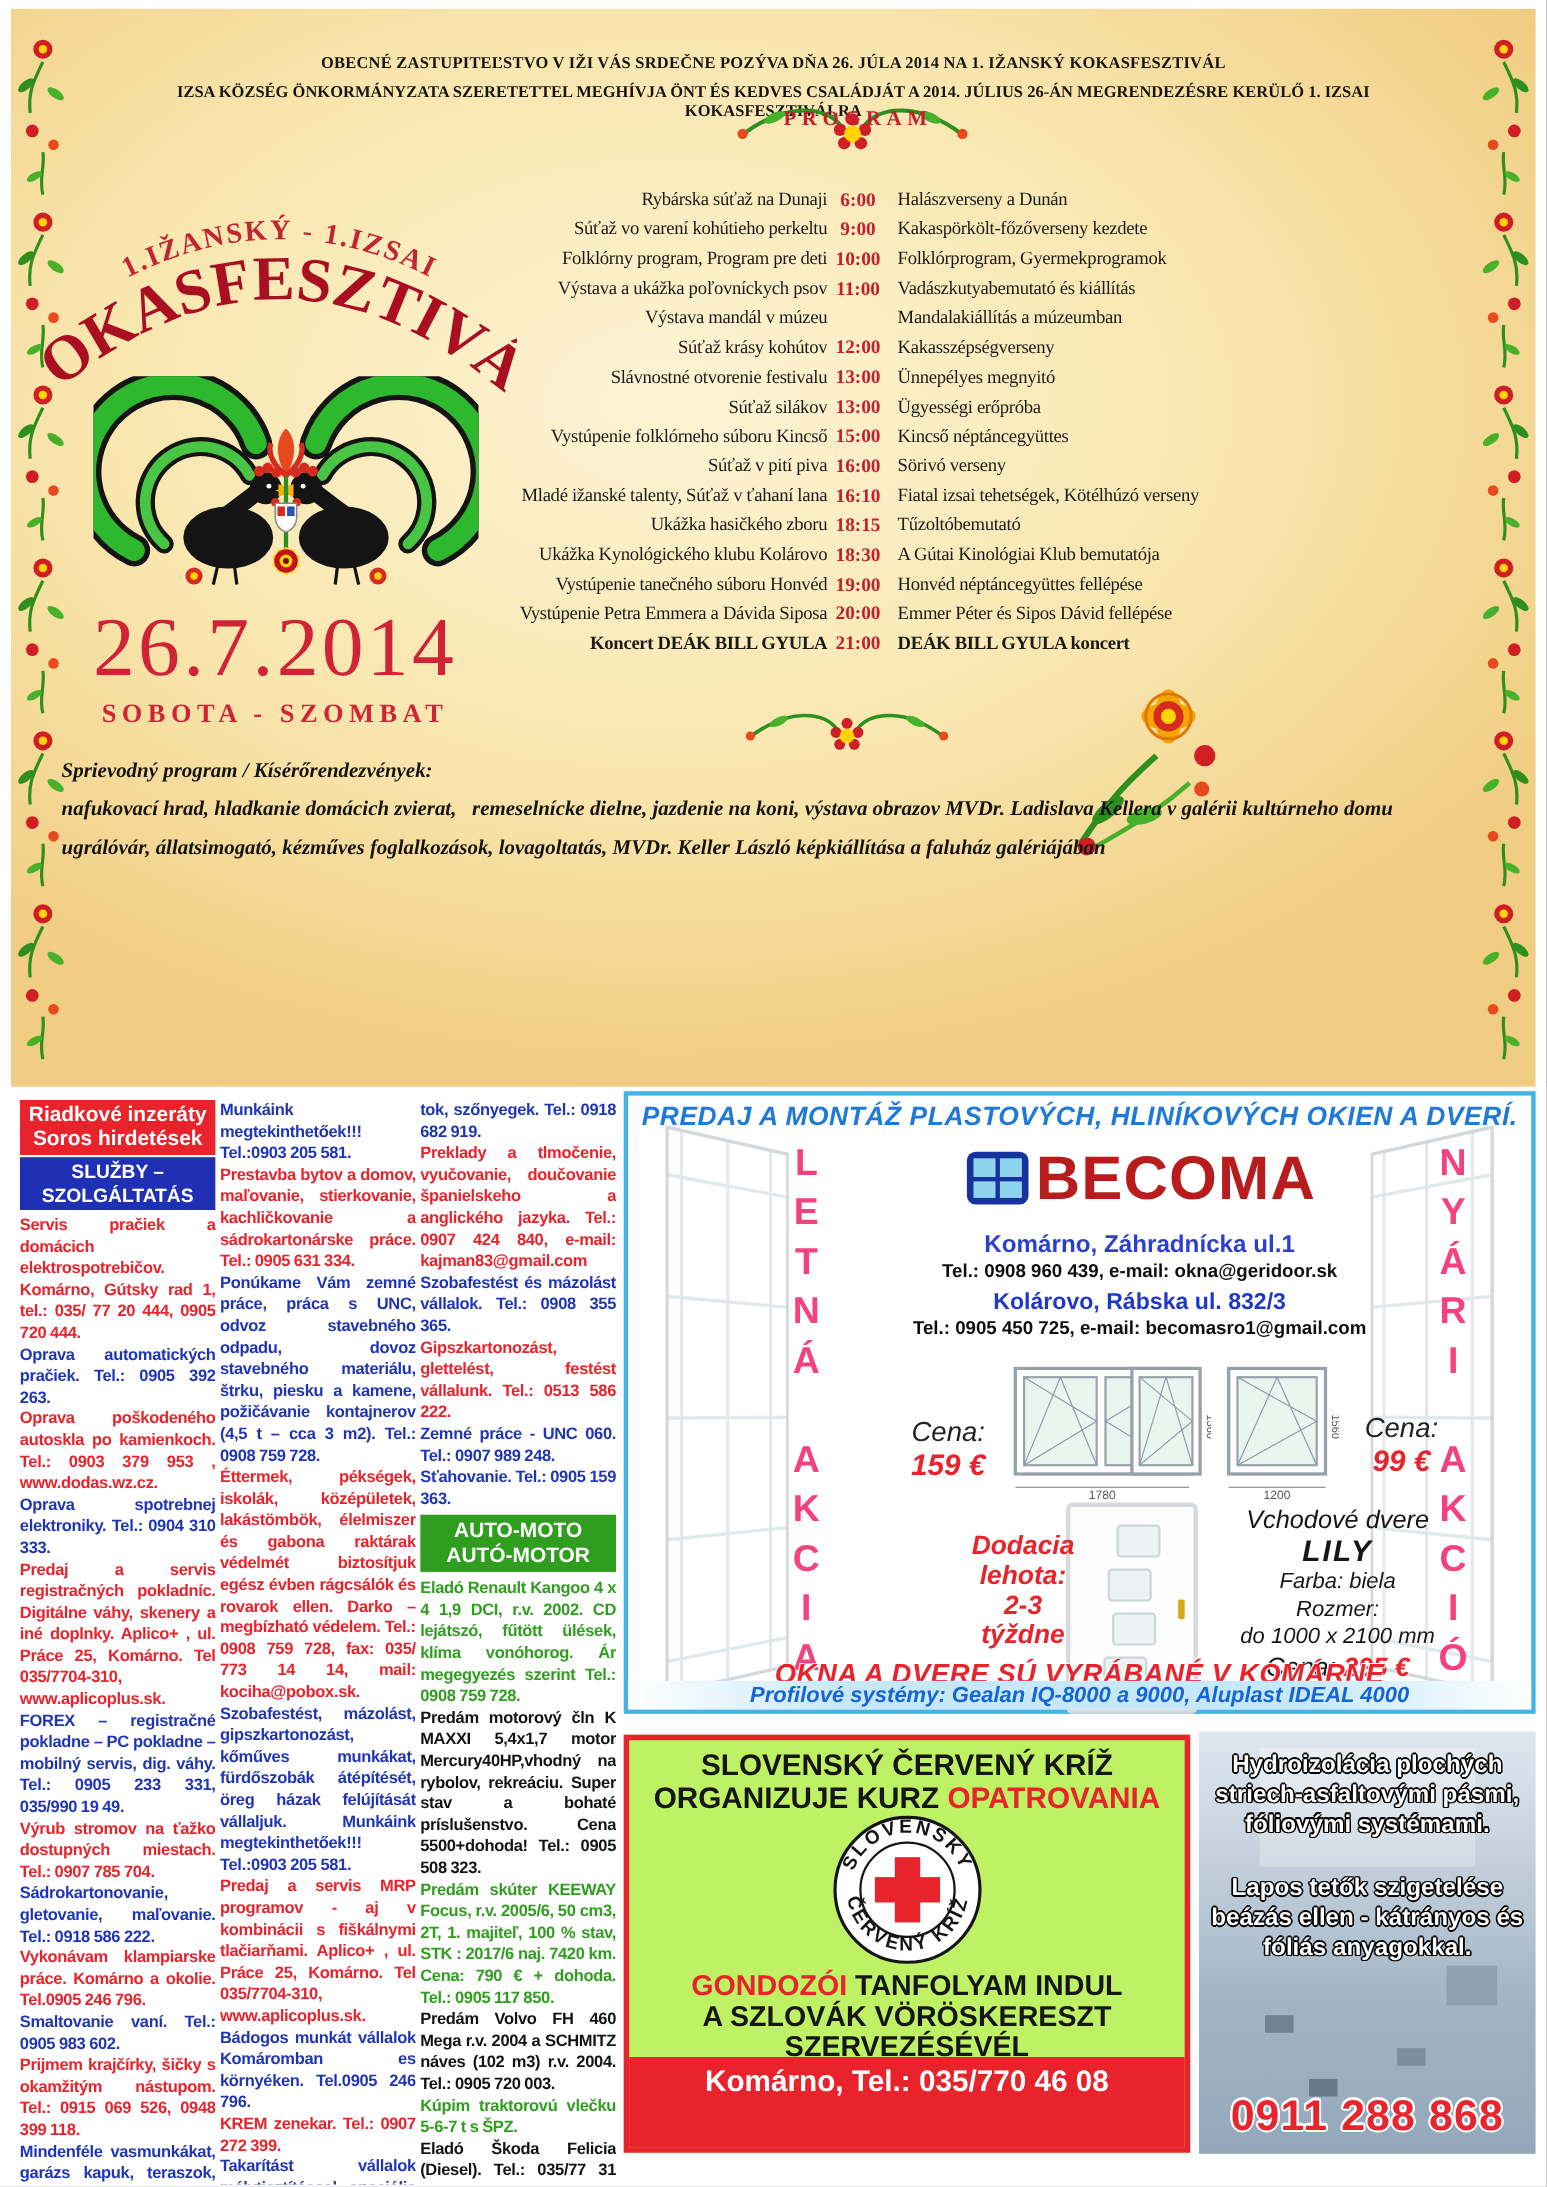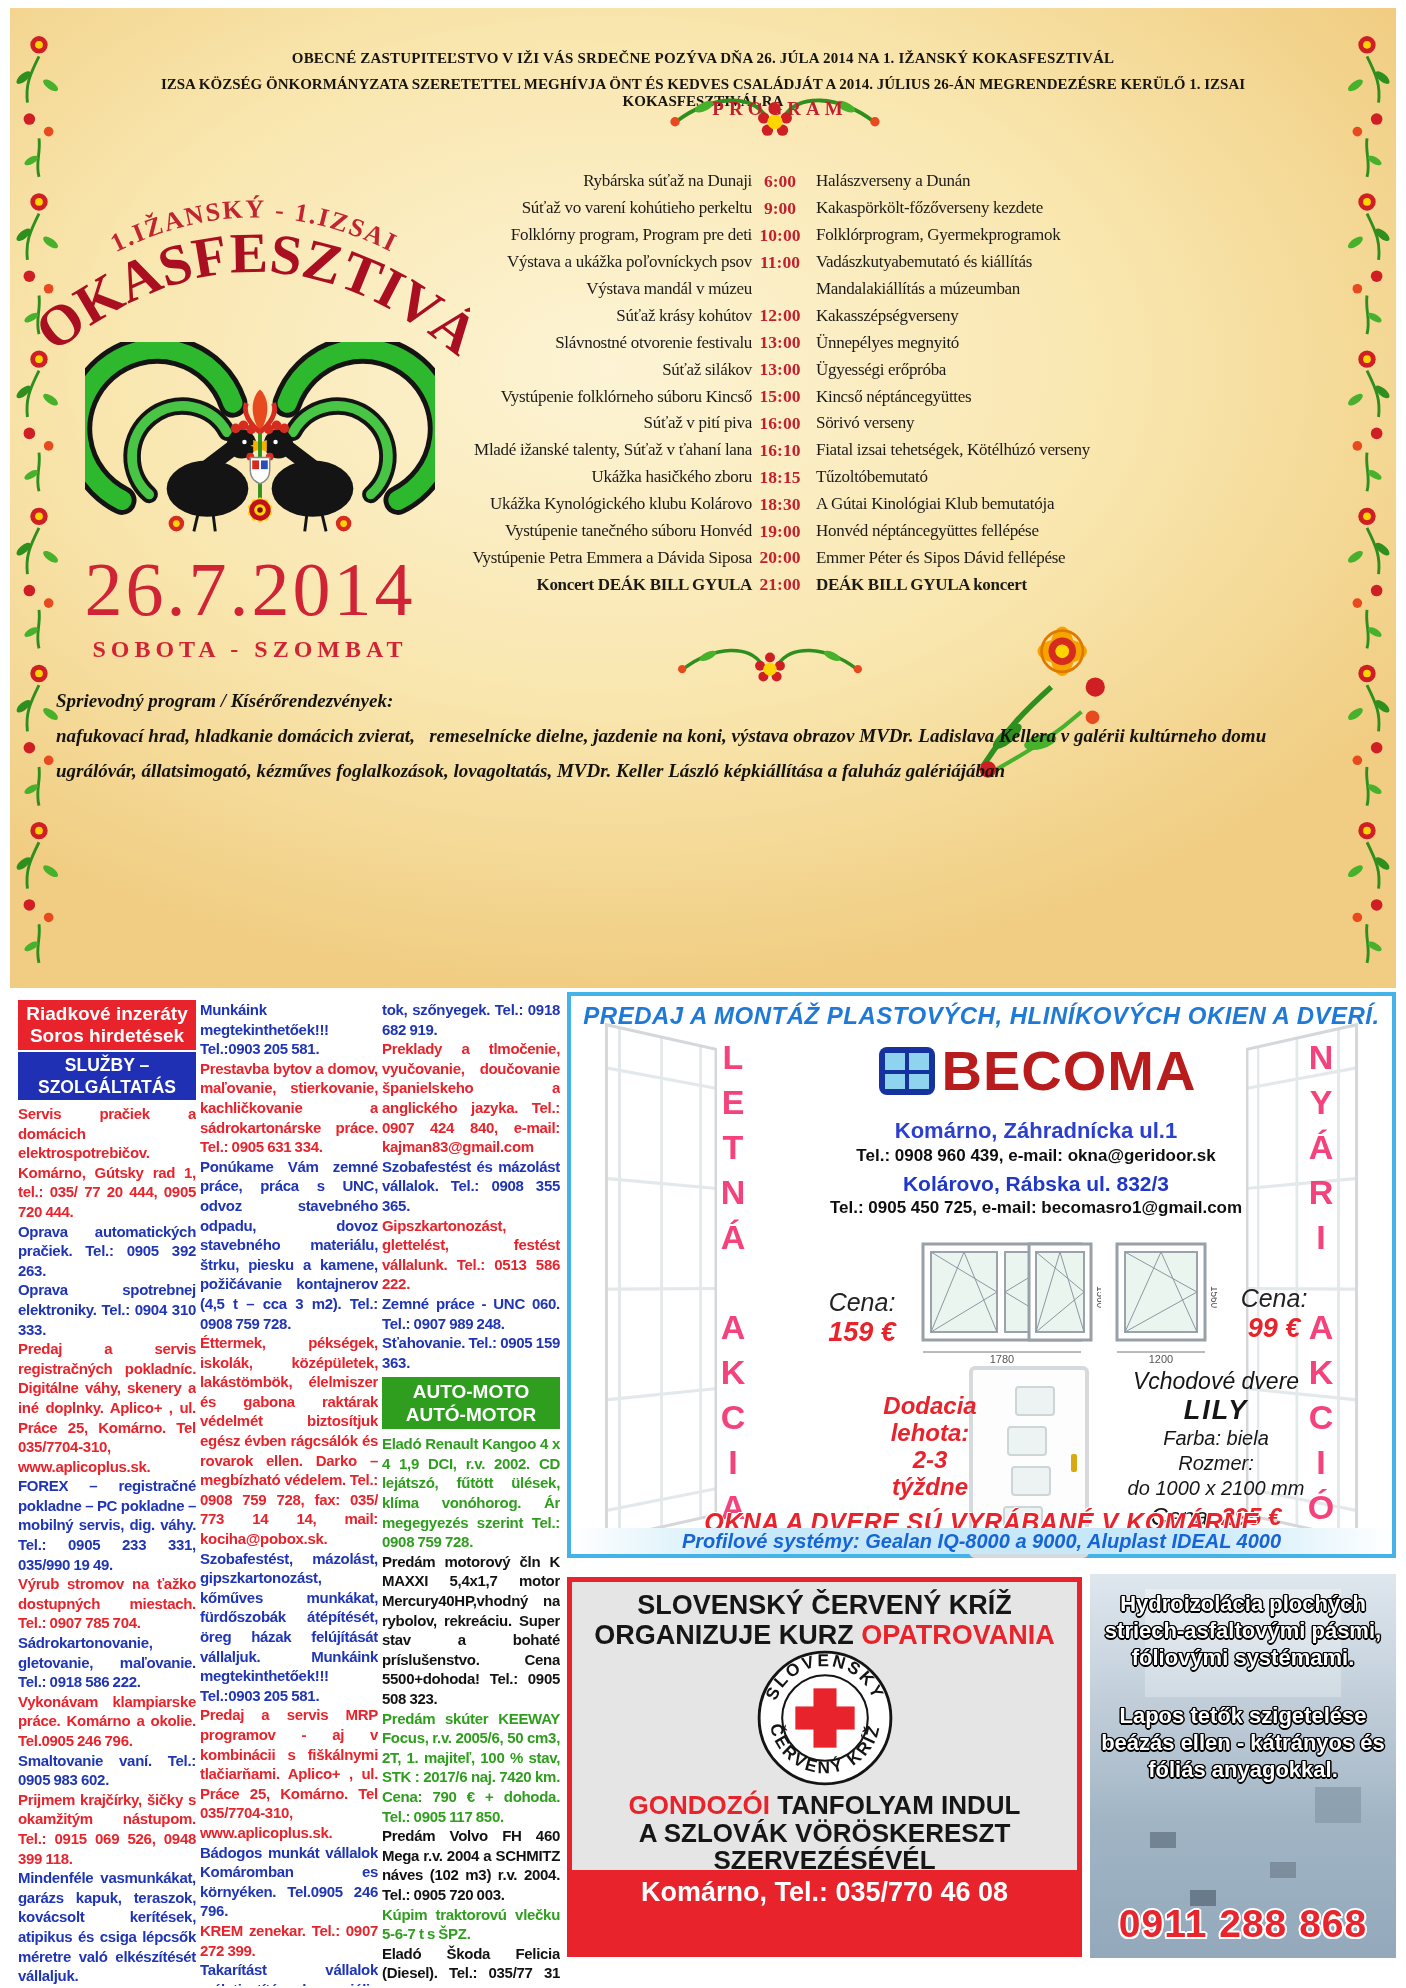--- a/index.html
+++ b/index.html
@@ -407,6 +407,7 @@
 
         <p class="ad blue">Oprava automatických pračiek. Tel.: 0905 392 263.</p>
 
+        <p class="ad red">Oprava poškodeného autoskla po kamienkoch. Tel.: 0903 379 953 , www.dodas.wz.cz.</p>
 
         <p class="ad blue">Oprava spotrebnej elektroniky. Tel.: 0904 310 333.</p>
 

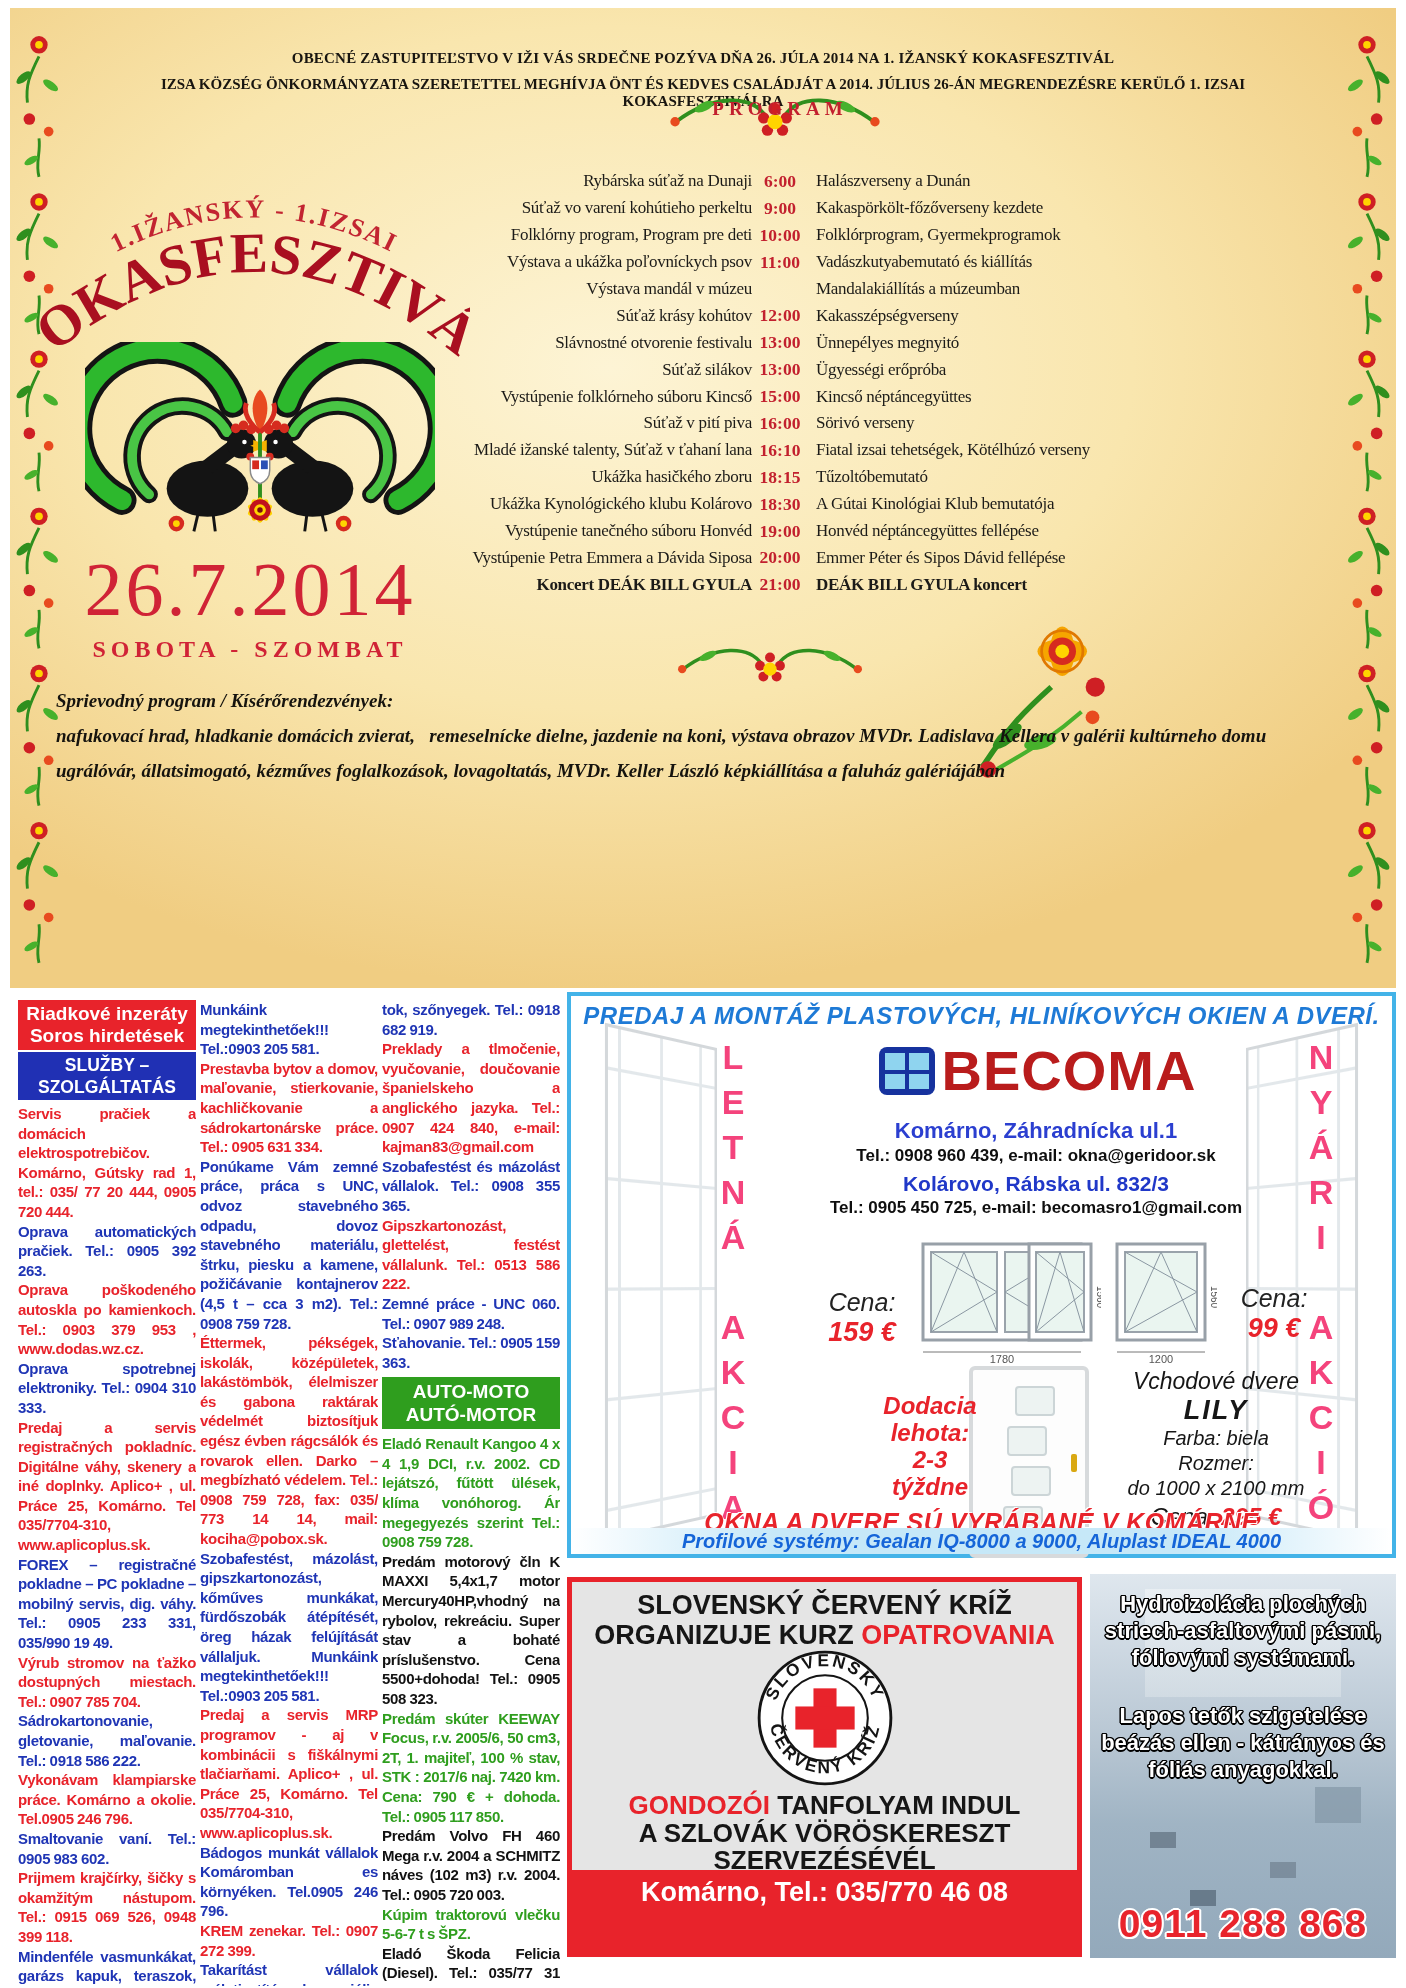--- a/index.html
+++ b/index.html
@@ -99,7 +99,7 @@
                color:#1565d8;font-weight:800;font-style:italic;font-size:20px;line-height:26px;}
   
   .redcross{position:absolute;left:567px;top:1577px;width:515px;height:380px;box-sizing:border-box;
-            border:5px solid #e8232b;background:#e5e5e5;}
+            border:5px solid #e8232b;background:#bef264;}
   .rc-line{position:absolute;left:0;right:0;text-align:center;font-weight:800;color:#161616;}
   .rc-t1{top:8px;font-size:27px;}
   .rc-t2{top:38px;font-size:27px;}

